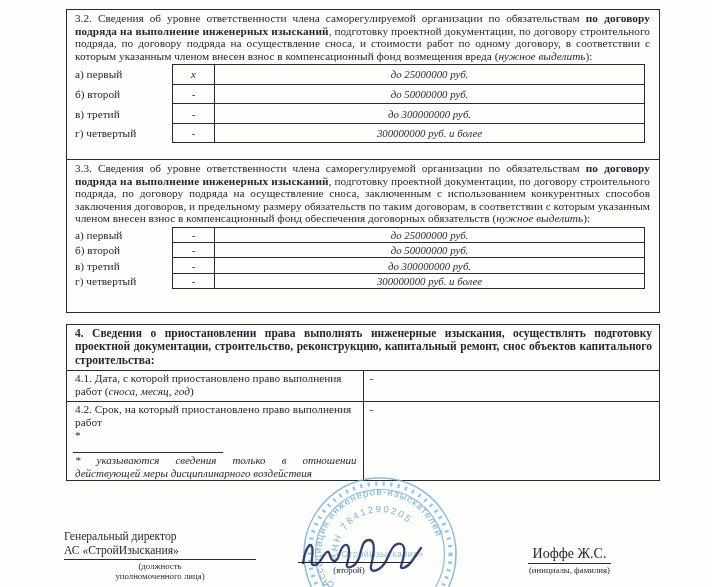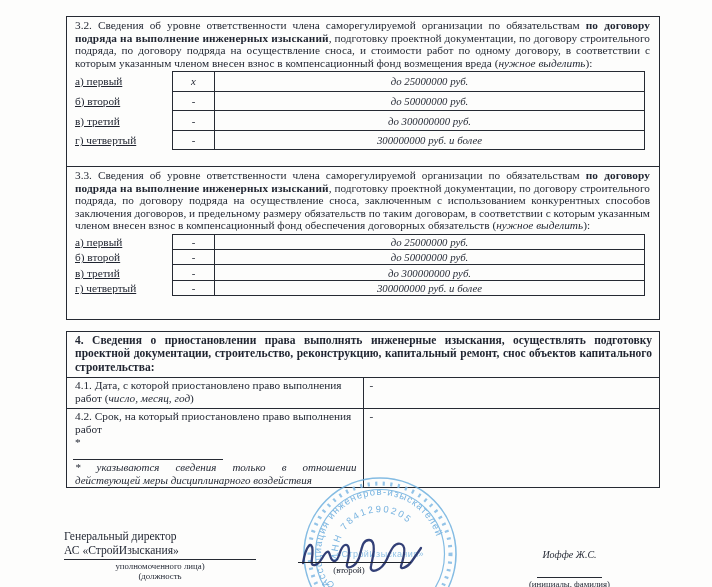--- a/index.html
+++ b/index.html
@@ -8,7 +8,7 @@
     font-family:"Liberation Serif", serif;color:#1f2430;overflow:hidden;
     margin:0 auto;
   }
-  .doc{position:absolute;left:66px;top:16px;width:594px;}
+  .doc{position:absolute;left:66px;top:9px;width:594px;}
   
   .frame{border:1.6px solid #262a33;}
   .cell{padding:2px 9px 1px 8px;}

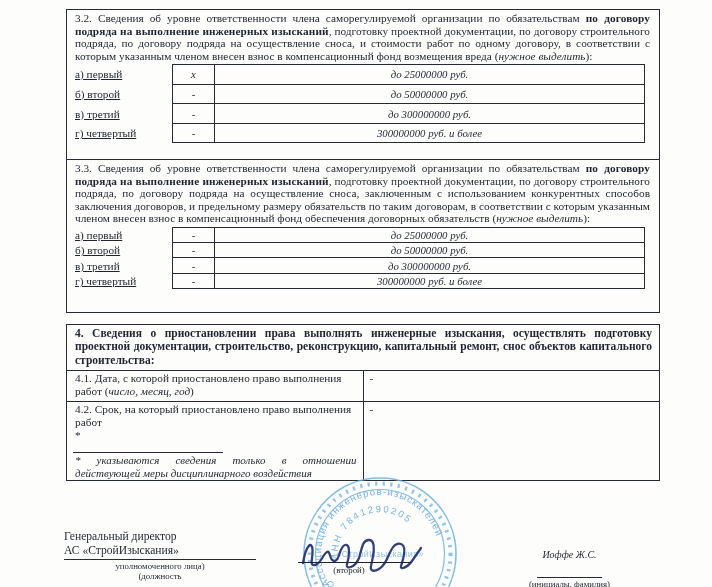--- a/index.html
+++ b/index.html
@@ -19,7 +19,7 @@
   
   .levels{display:flex;margin-top:2px;}
   .labels{flex:0 0 97px;}
-  .lab{font-size:11.3px;display:flex;align-items:center;text-decoration:underline;}
+  .lab{font-size:11.3px;display:flex;align-items:center;}
   .levels32 .lab{height:19.8px;}
   .levels33 .lab{height:15.6px;}
   table.grid{border-collapse:collapse;table-layout:fixed;width:473px;}

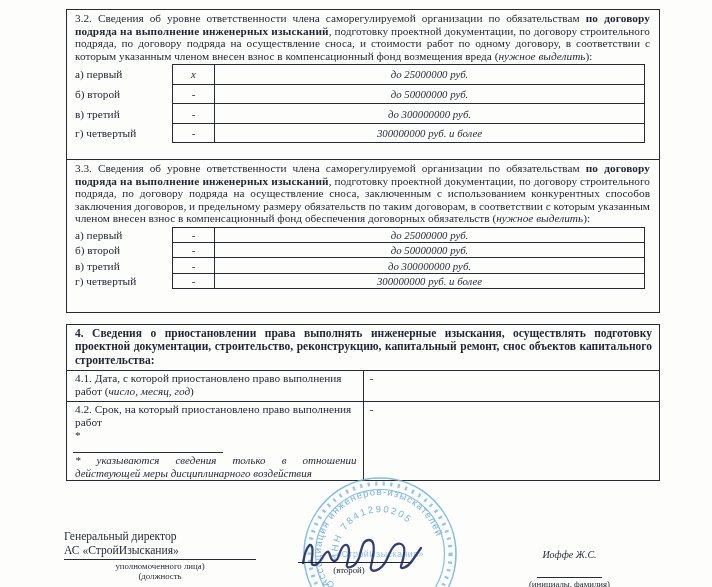--- a/index.html
+++ b/index.html
@@ -141,7 +141,7 @@
           <td class="s4head" colspan="2">4. Сведения о приостановлении права выполнять инженерные изыскания, осуществлять подготовку проектной документации, строительство, реконструкцию, капитальный ремонт, снос объектов капитального строительства:</td>
         </tr>
         <tr class="r41">
-          <td class="s4l"><span>4.1. Дата, с которой приостановлено право выполнения работ (</span><i>число, месяц, год</i><span>)</span></td>
+          <td class="s4l"><span>4.1. Дата, с которой приостановлено право выполнения работ (</span><i>сноса, месяц, год</i><span>)</span></td>
           <td class="s4r">-</td>
         </tr>
         <tr class="r42">

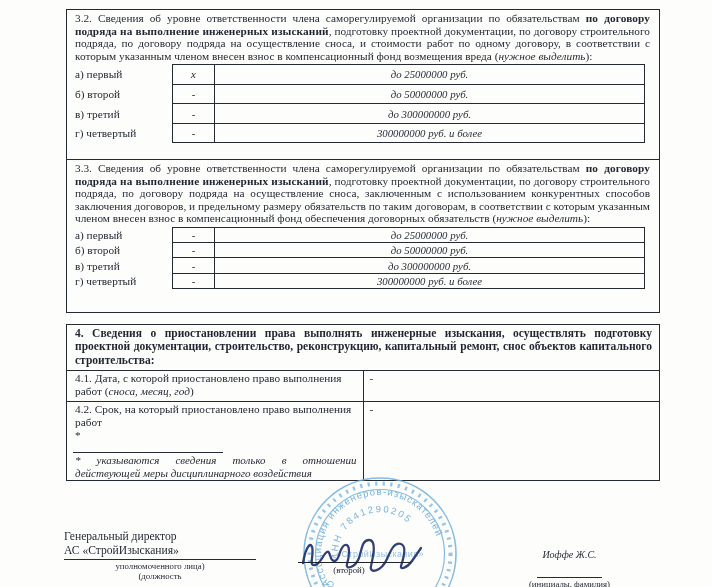--- a/index.html
+++ b/index.html
@@ -52,8 +52,8 @@
   .sig-caption{position:absolute;left:318px;top:565px;width:62px;text-align:center;
     font-size:8.8px;z-index:4;}
   .sig-right{position:absolute;left:502px;top:544px;width:135px;text-align:center;}
-  .sig-right .name{display:inline-block;font-size:10px;
-    border-bottom:1.3px solid #262a33;padding:0 5px 17px;font-style:italic;}
+  .sig-right .name{display:inline-block;font-size:14px;
+    border-bottom:1.3px solid #262a33;padding:0 5px 1px;}
   .sig-right .caption{font-size:8.8px;line-height:10px;margin-top:1px;}
   .stamp-svg{position:absolute;left:295px;top:469px;z-index:2;}
   .sign-svg{position:absolute;left:299px;top:527px;z-index:3;}

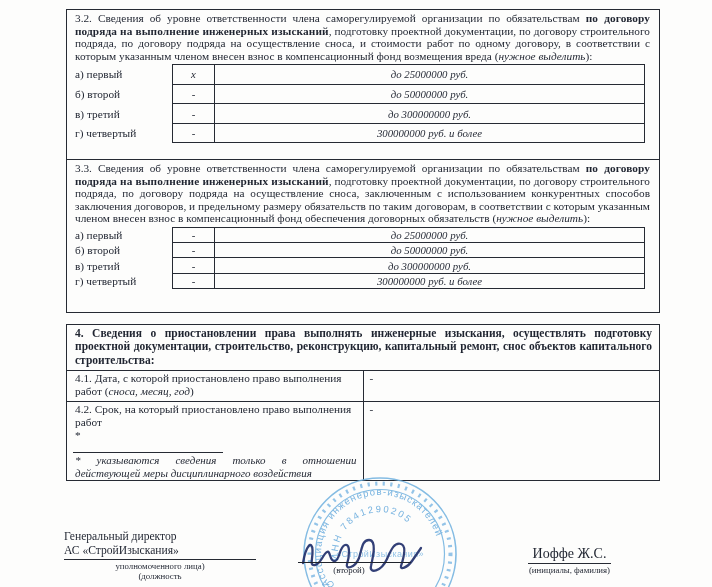--- a/index.html
+++ b/index.html
@@ -201,8 +201,8 @@
       <div>АС «СтройИзыскания»</div>
     </div>
     <div class="caption">
+      <div>(должность</div>
       <div>уполномоченного лица)</div>
-      <div>(должность</div>
     </div>
   </div>
 

